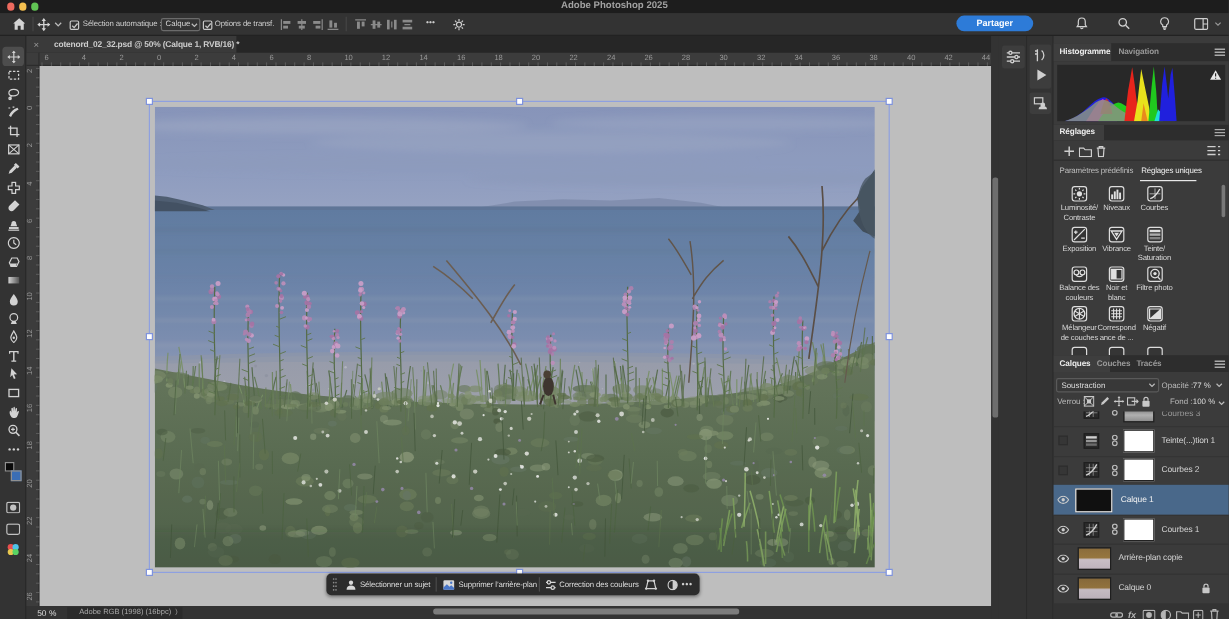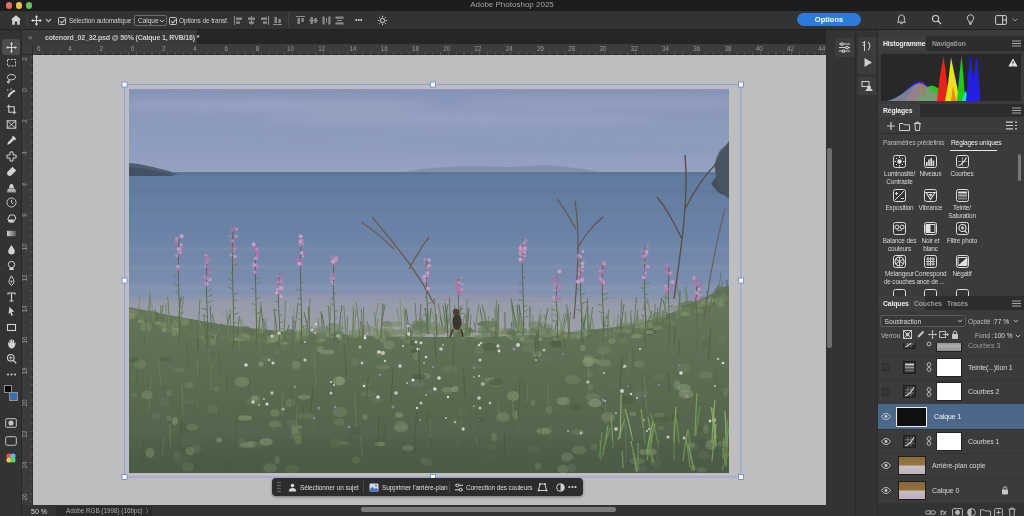--- a/index.html
+++ b/index.html
@@ -14,7 +14,7 @@
 <div class="abs" style="left:6px;top:2.2px;width:6.4px;height:6.4px;border-radius:50%;background:#ed6a5e;"></div>
 <div class="abs" style="left:16px;top:2.2px;width:6.4px;height:6.4px;border-radius:50%;background:#f4bf4f;"></div>
 <div class="abs" style="left:26px;top:2.2px;width:6.4px;height:6.4px;border-radius:50%;background:#61c454;"></div>
-<div class="abs txt" style="left:512px;transform:translateX(-50%);top:1px;font-size:8px;color:#a2a2a2;font-weight:400;line-height:1;">Adobe Photoshop 2025</div>
+<div class="abs txt" style="left:512px;transform:translateX(-50%);top:1px;font-size:8px;color:#a2a2a2;font-weight:700;line-height:1;">Adobe Photoshop 2025</div>
 <div class="abs" style="left:0px;top:11px;width:1024px;height:19px;background:#333333;border-bottom:1px solid #222222;"></div>
 <svg class="abs" style="left:10px;top:14px" width="12" height="12" viewBox="0 0 12 12">
       <path d="M6 1.2 L11 5.6 L9.8 5.6 L9.8 10.8 L7.2 10.8 L7.2 7.4 L4.8 7.4 L4.8 10.8 L2.2 10.8 L2.2 5.6 L1 5.6 Z" fill="#d4d4d4"></path>

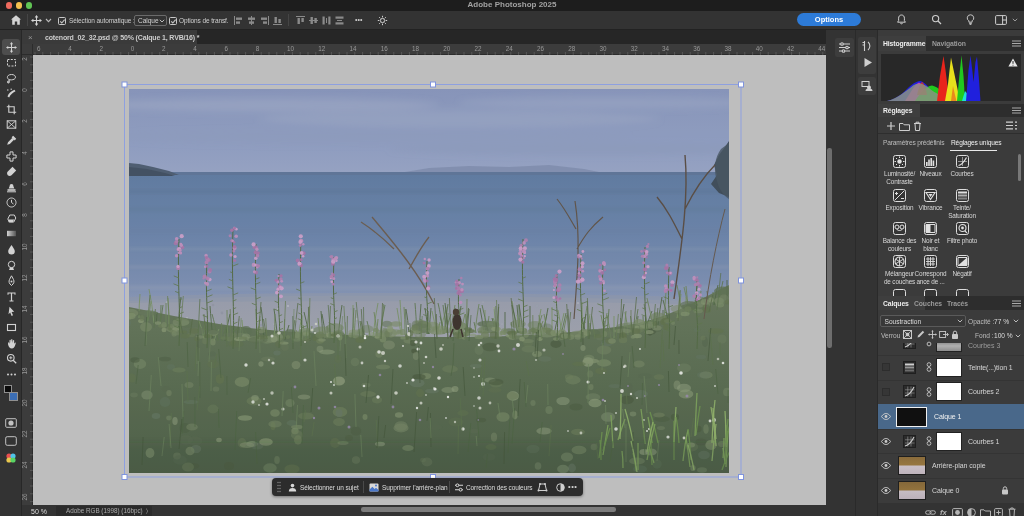--- a/index.html
+++ b/index.html
@@ -83,7 +83,7 @@
 <svg class="abs" style="left:377px;top:14.5px" width="11" height="11" viewBox="0 0 11 11">
       <path d="M5.5 3.4 a2.1 2.1 0 1 0 0 4.2 a2.1 2.1 0 1 0 0 -4.2 M5.5 0.8 v1.6 M5.5 8.6 v1.6 M0.8 5.5 h1.6 M8.6 5.5 h1.6 M2.2 2.2 l1.1 1.1 M7.7 7.7 l1.1 1.1 M8.8 2.2 l-1.1 1.1 M3.3 7.7 l-1.1 1.1" stroke="#cfcfcf" stroke-width="1" fill="none"></path>
     </svg>
-<div class="abs" style="left:797px;top:13px;width:64px;height:13px;background:#2d7bd8;border-radius:6.5px;color:#ffffff;font-size:7.5px;font-weight:700;text-align:center;line-height:13px;">Options</div>
+<div class="abs" style="left:797px;top:13px;width:64px;height:13px;background:#2d7bd8;border-radius:6.5px;color:#ffffff;font-size:7.5px;font-weight:700;text-align:center;line-height:13px;">Partager</div>
 <svg class="abs" style="left:896px;top:14px" width="11" height="11" viewBox="0 0 11 11">
       <path d="M5.5 1 C3.6 1 2.6 2.4 2.6 4.2 L2.6 6.6 L1.6 8.2 L9.4 8.2 L8.4 6.6 L8.4 4.2 C8.4 2.4 7.4 1 5.5 1 Z M4.4 9 a1.15 1.15 0 0 0 2.2 0" fill="none" stroke="#cfcfcf" stroke-width="1"></path>
     </svg>

